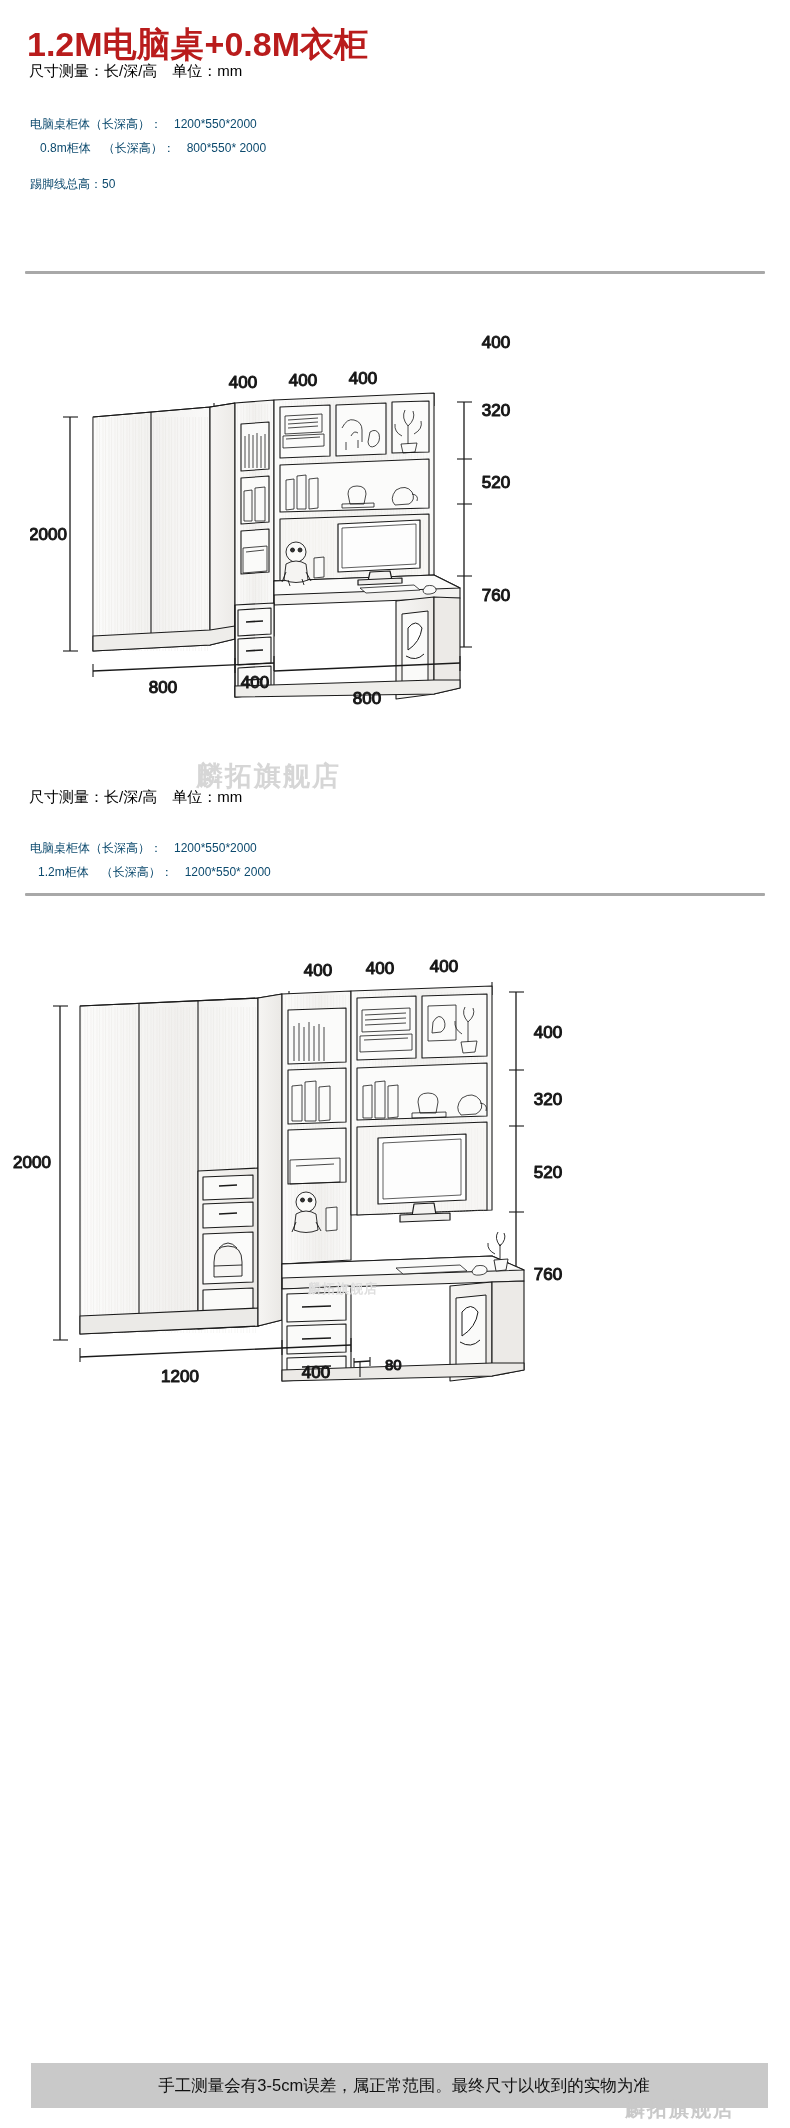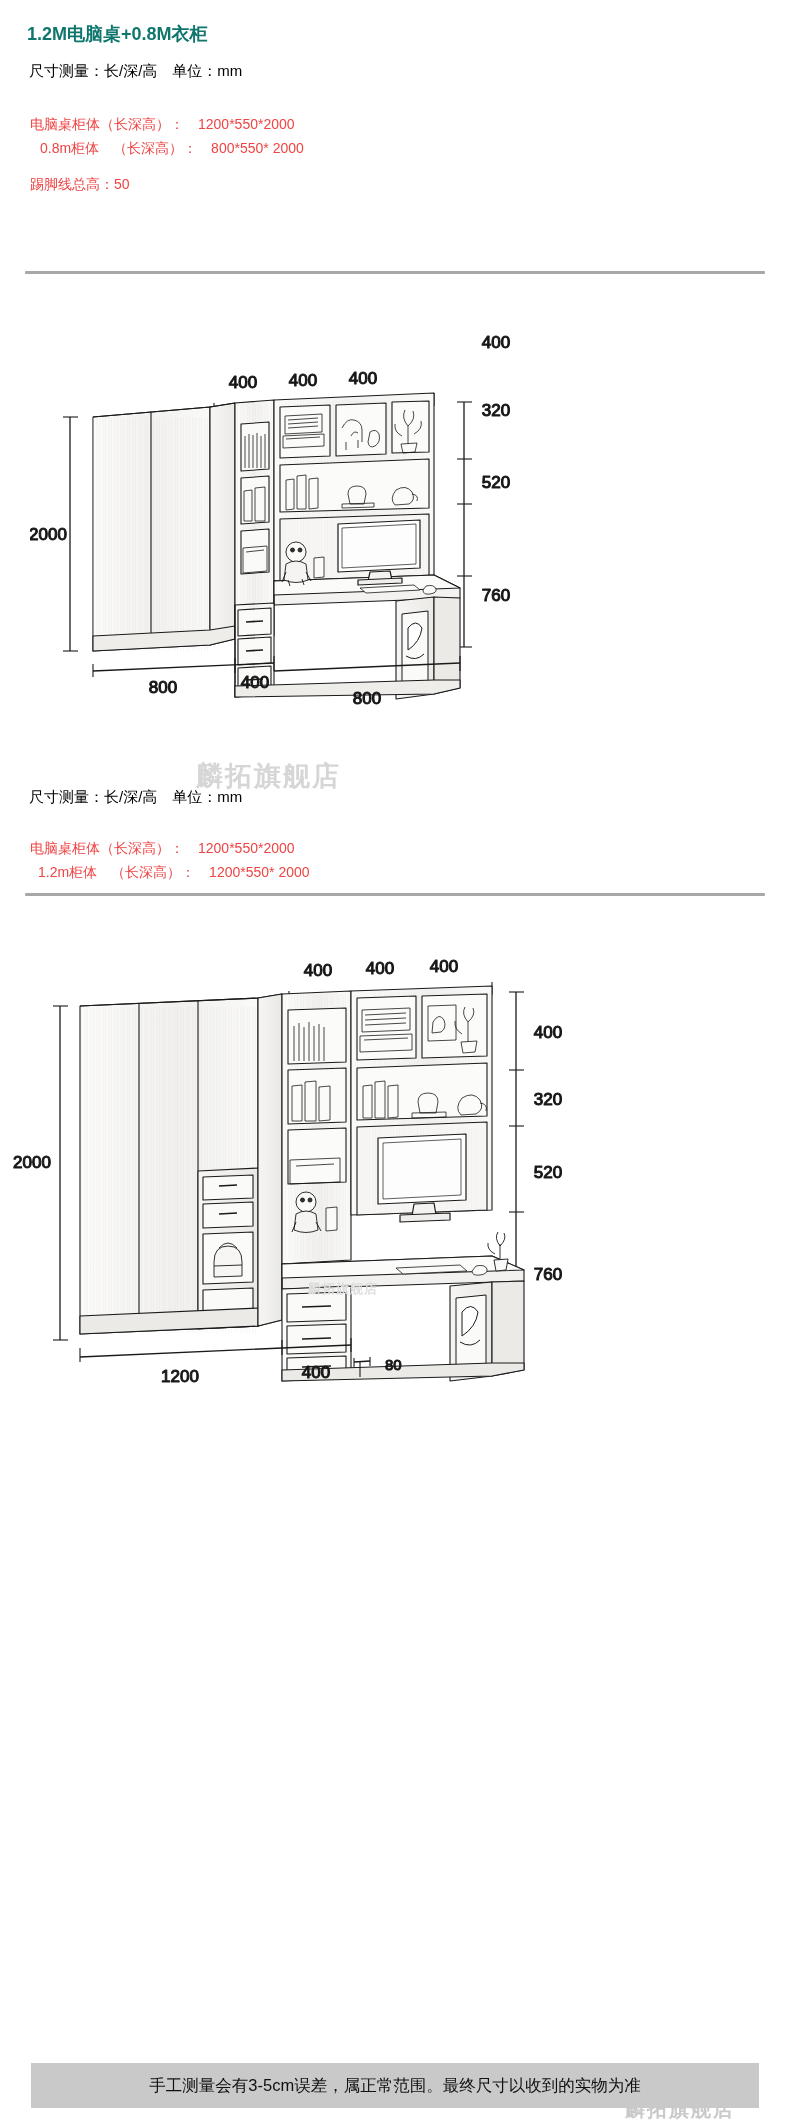--- a/index.html
+++ b/index.html
@@ -12,8 +12,8 @@
 
   
   .sec-title{
-    position:absolute;font-size:18px;font-weight:700;letter-spacing:0px;
-    color:#0f766e;white-space:nowrap;
+    position:absolute;font-size:34px;font-weight:700;letter-spacing:0px;
+    color:#b91c1c;white-space:nowrap;
   }
   .sec-sub{
     position:absolute;font-size:15px;color:#000000;white-space:nowrap;

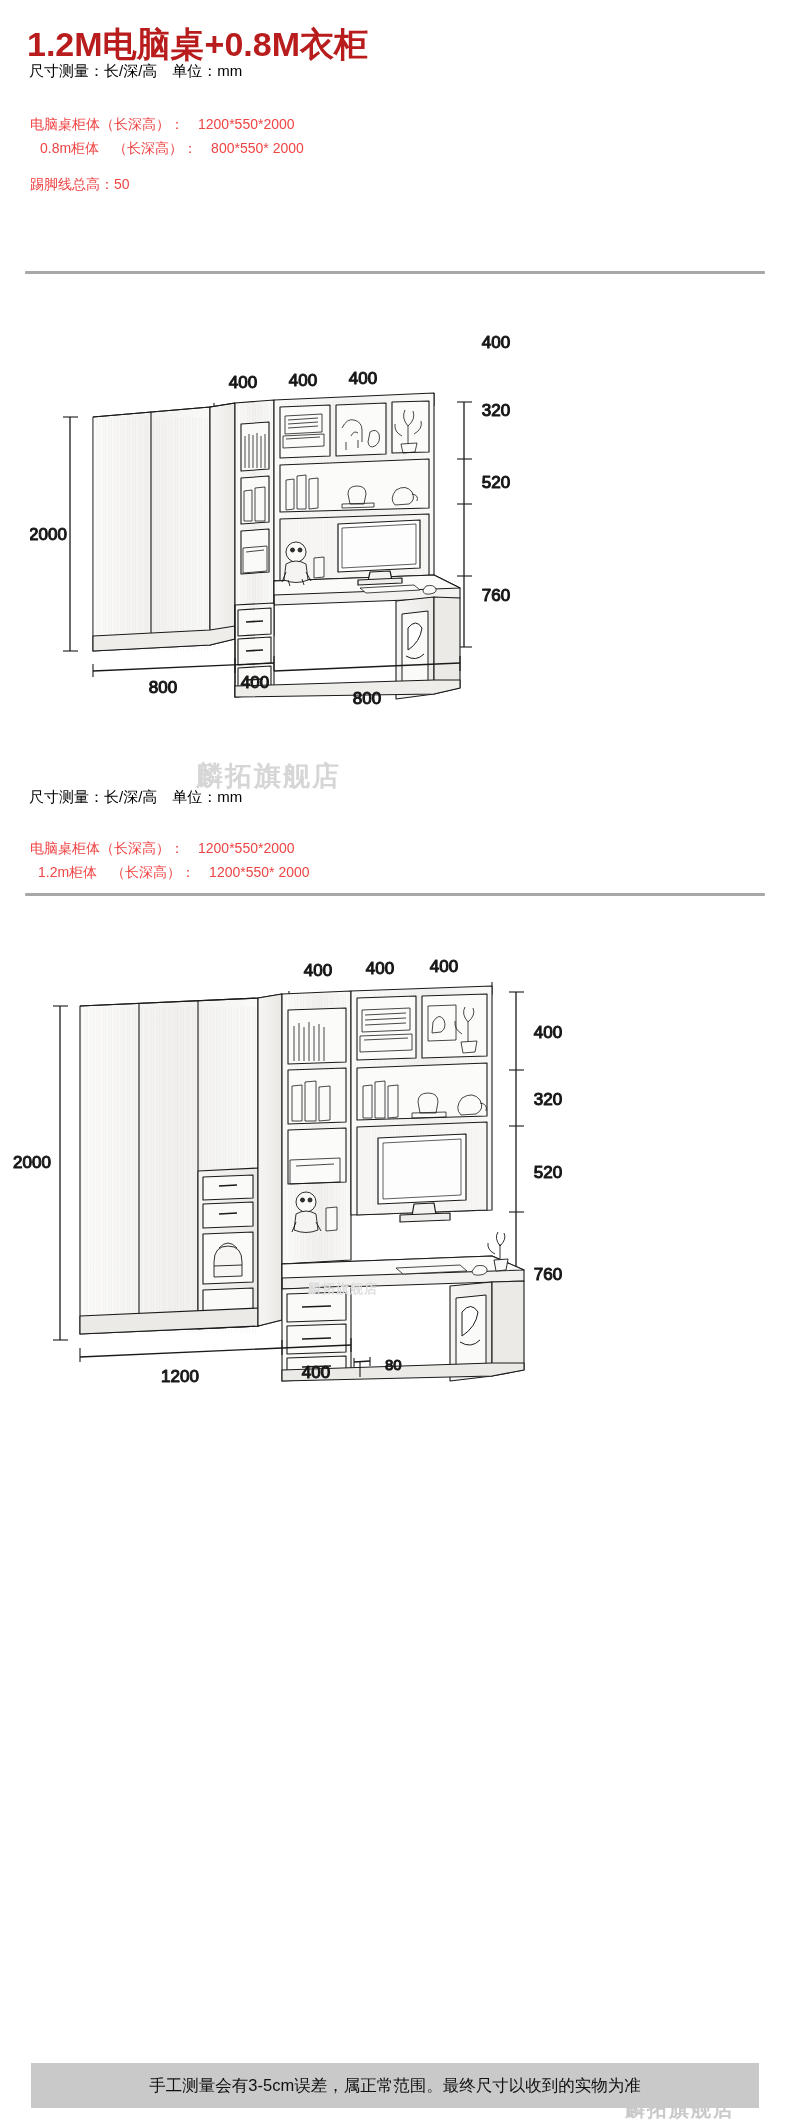--- a/index.html
+++ b/index.html
@@ -19,7 +19,7 @@
     position:absolute;font-size:15px;color:#000000;white-space:nowrap;
   }
   .spec-line{
-    position:absolute;font-size:14px;color:#ef4444;white-space:nowrap;
+    position:absolute;font-size:12px;color:#0c4a6e;white-space:nowrap;
   }
   .divider{
     position:absolute;height:3px;background:#a8a8a8;border-radius:1px;

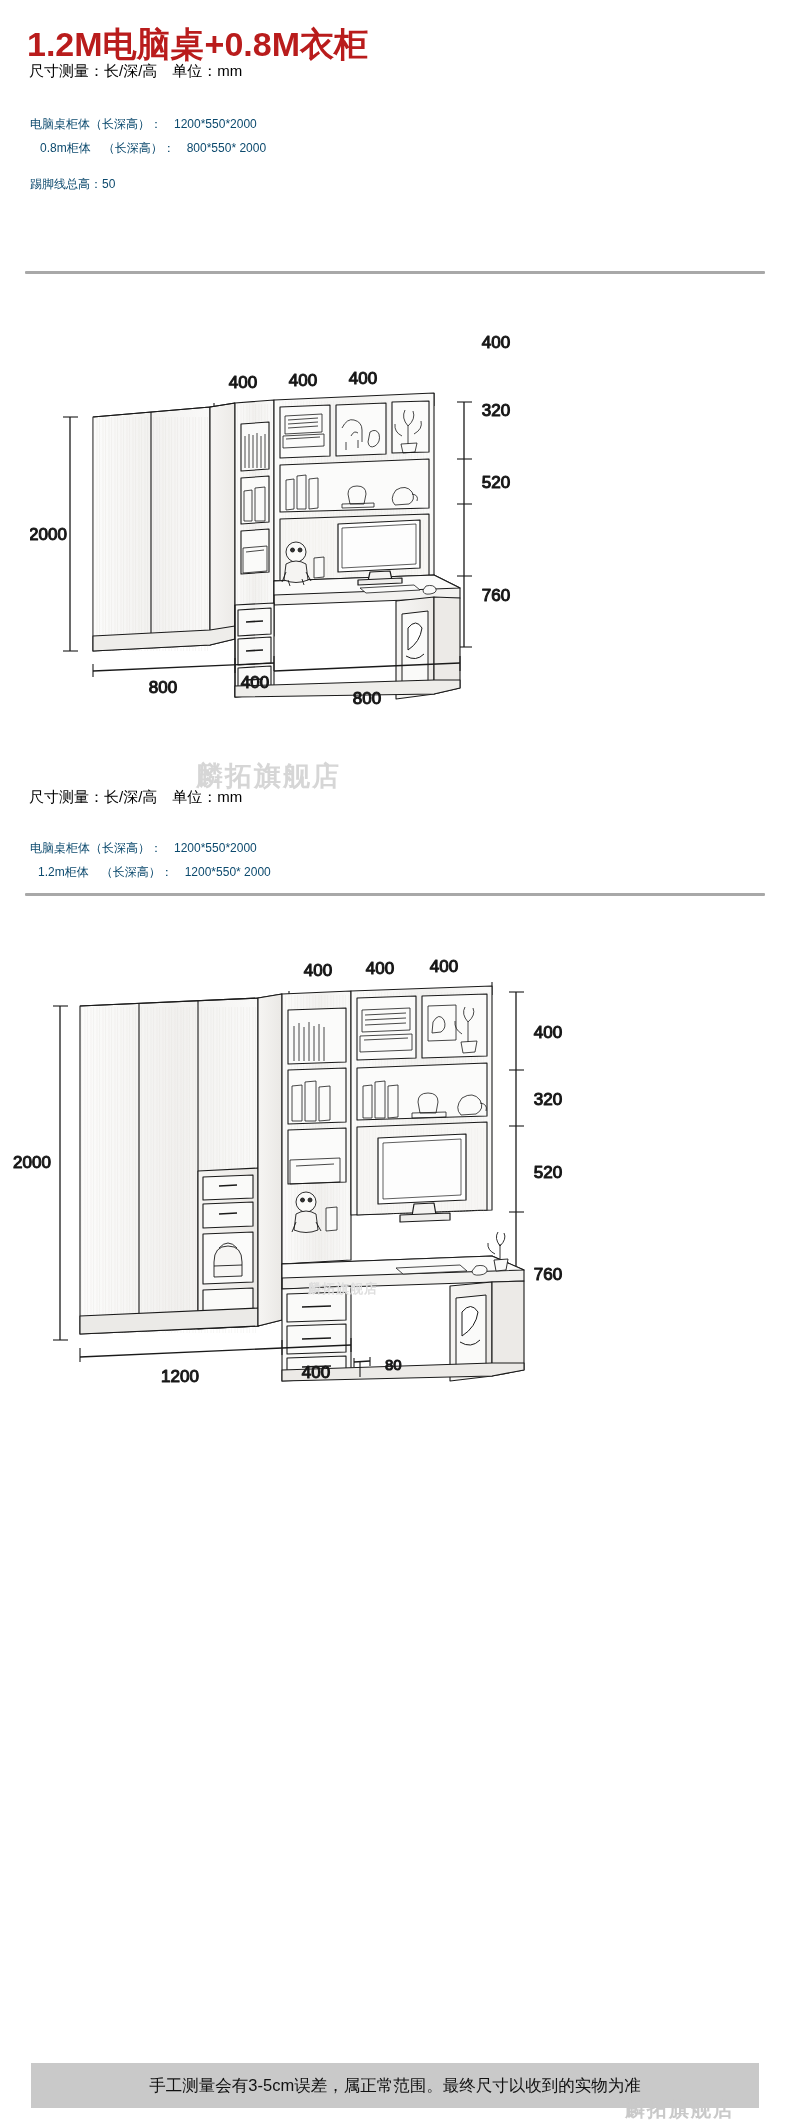--- a/index.html
+++ b/index.html
@@ -39,6 +39,7 @@
   .note-band{
     position:absolute;background:#c9c9c9;display:flex;align-items:center;
     justify-content:center;
+    padding-left:9px;
   }
   .note-band span{font-size:16.5px;color:#111;white-space:nowrap;}
   .shop-mark{

